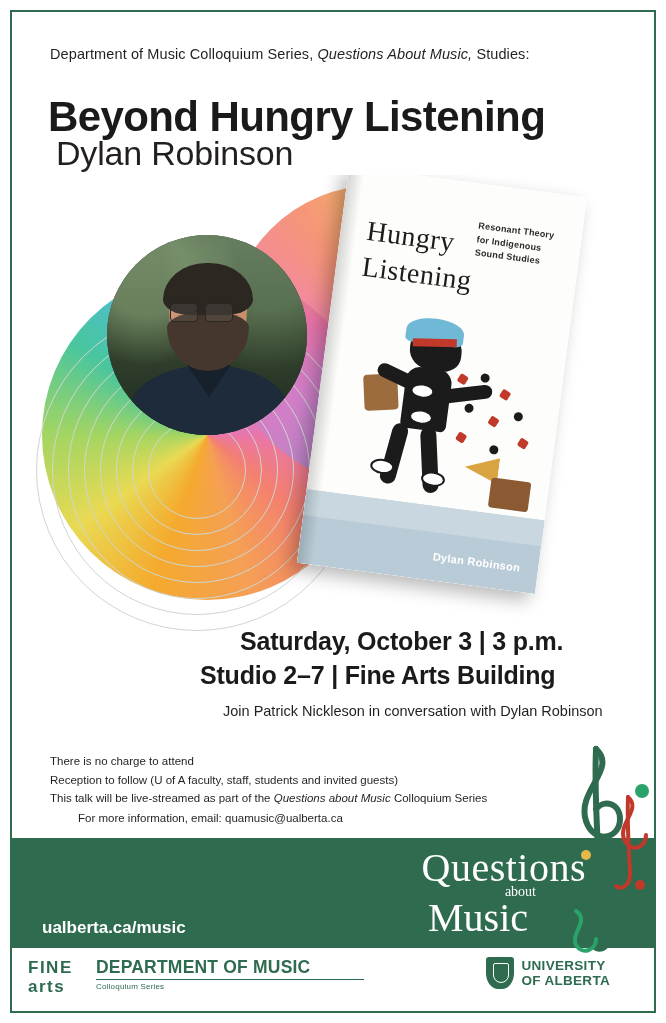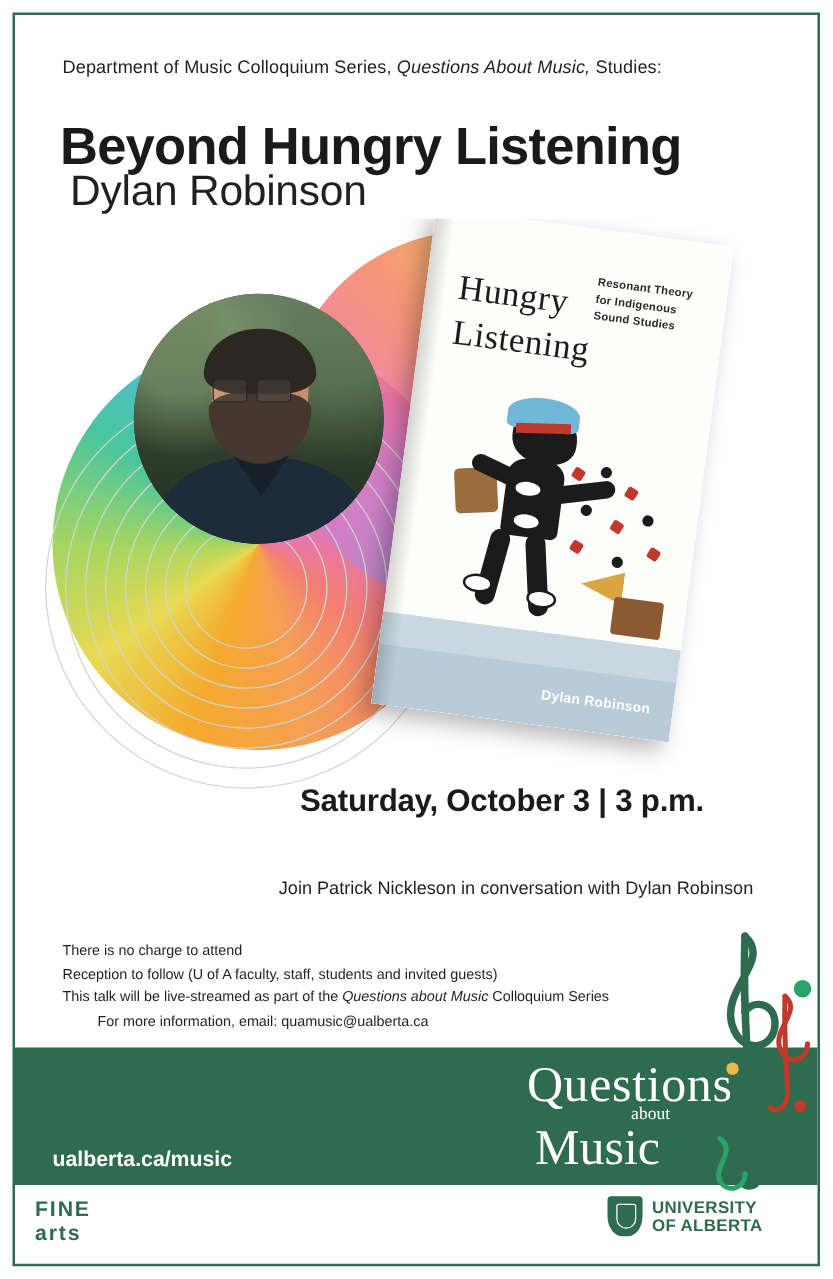--- a/index.html
+++ b/index.html
@@ -700,6 +700,7 @@
   </div>
 
   <div class="event-line1">Saturday, October 3 | 3 p.m.</div>
+  <div class="event-line2">Studio 2–7 | Fine Arts Building</div>
   <div class="event-line3">Join Patrick Nickleson in conversation with Dylan Robinson</div>
 
   <div class="fineprint">

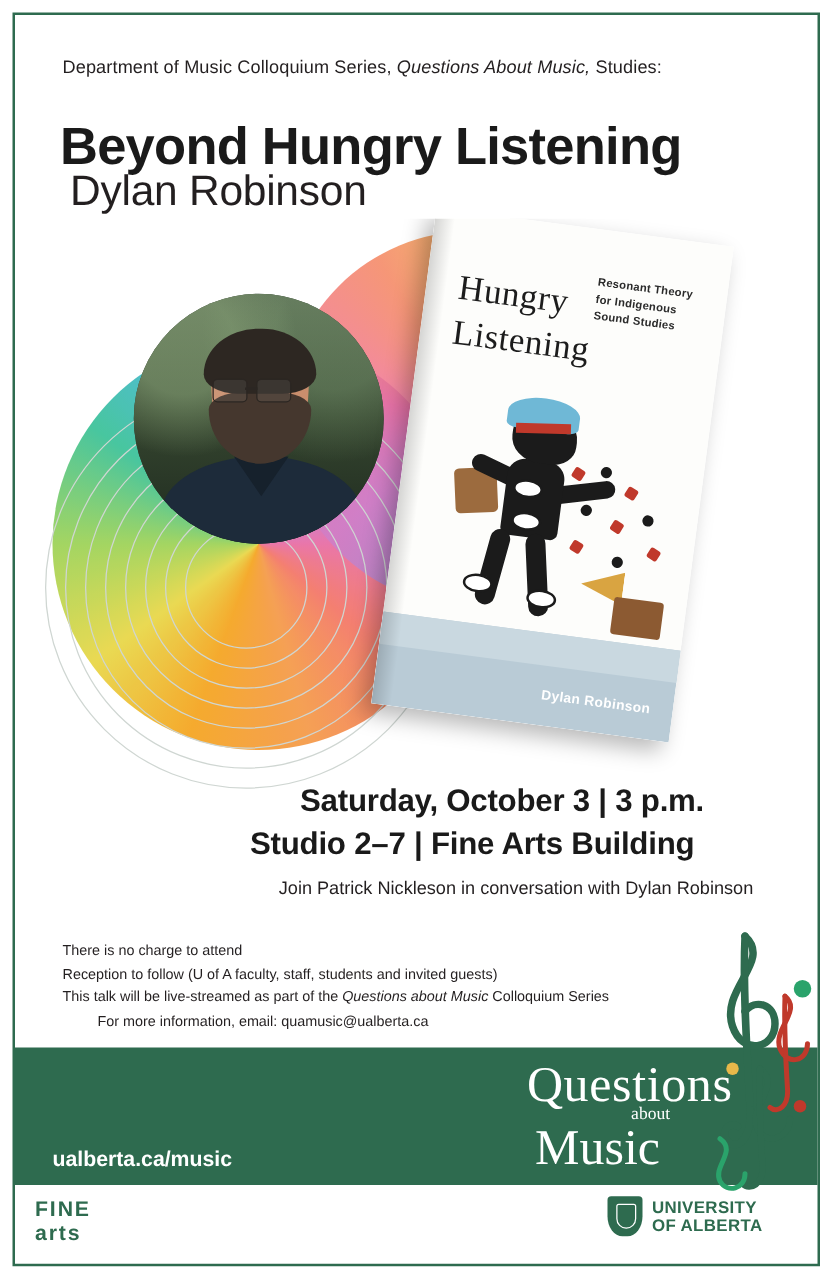--- a/index.html
+++ b/index.html
@@ -744,6 +744,10 @@
     <div class="fa-arts">arts</div>
   </div>
 
+  <div class="dept-block">
+    <div class="dept-title">DEPARTMENT OF MUSIC</div>
+    <div class="dept-sub">Colloquium Series</div>
+  </div>
 
   <div class="ua-logo">
     <div class="ua-shield"></div>

